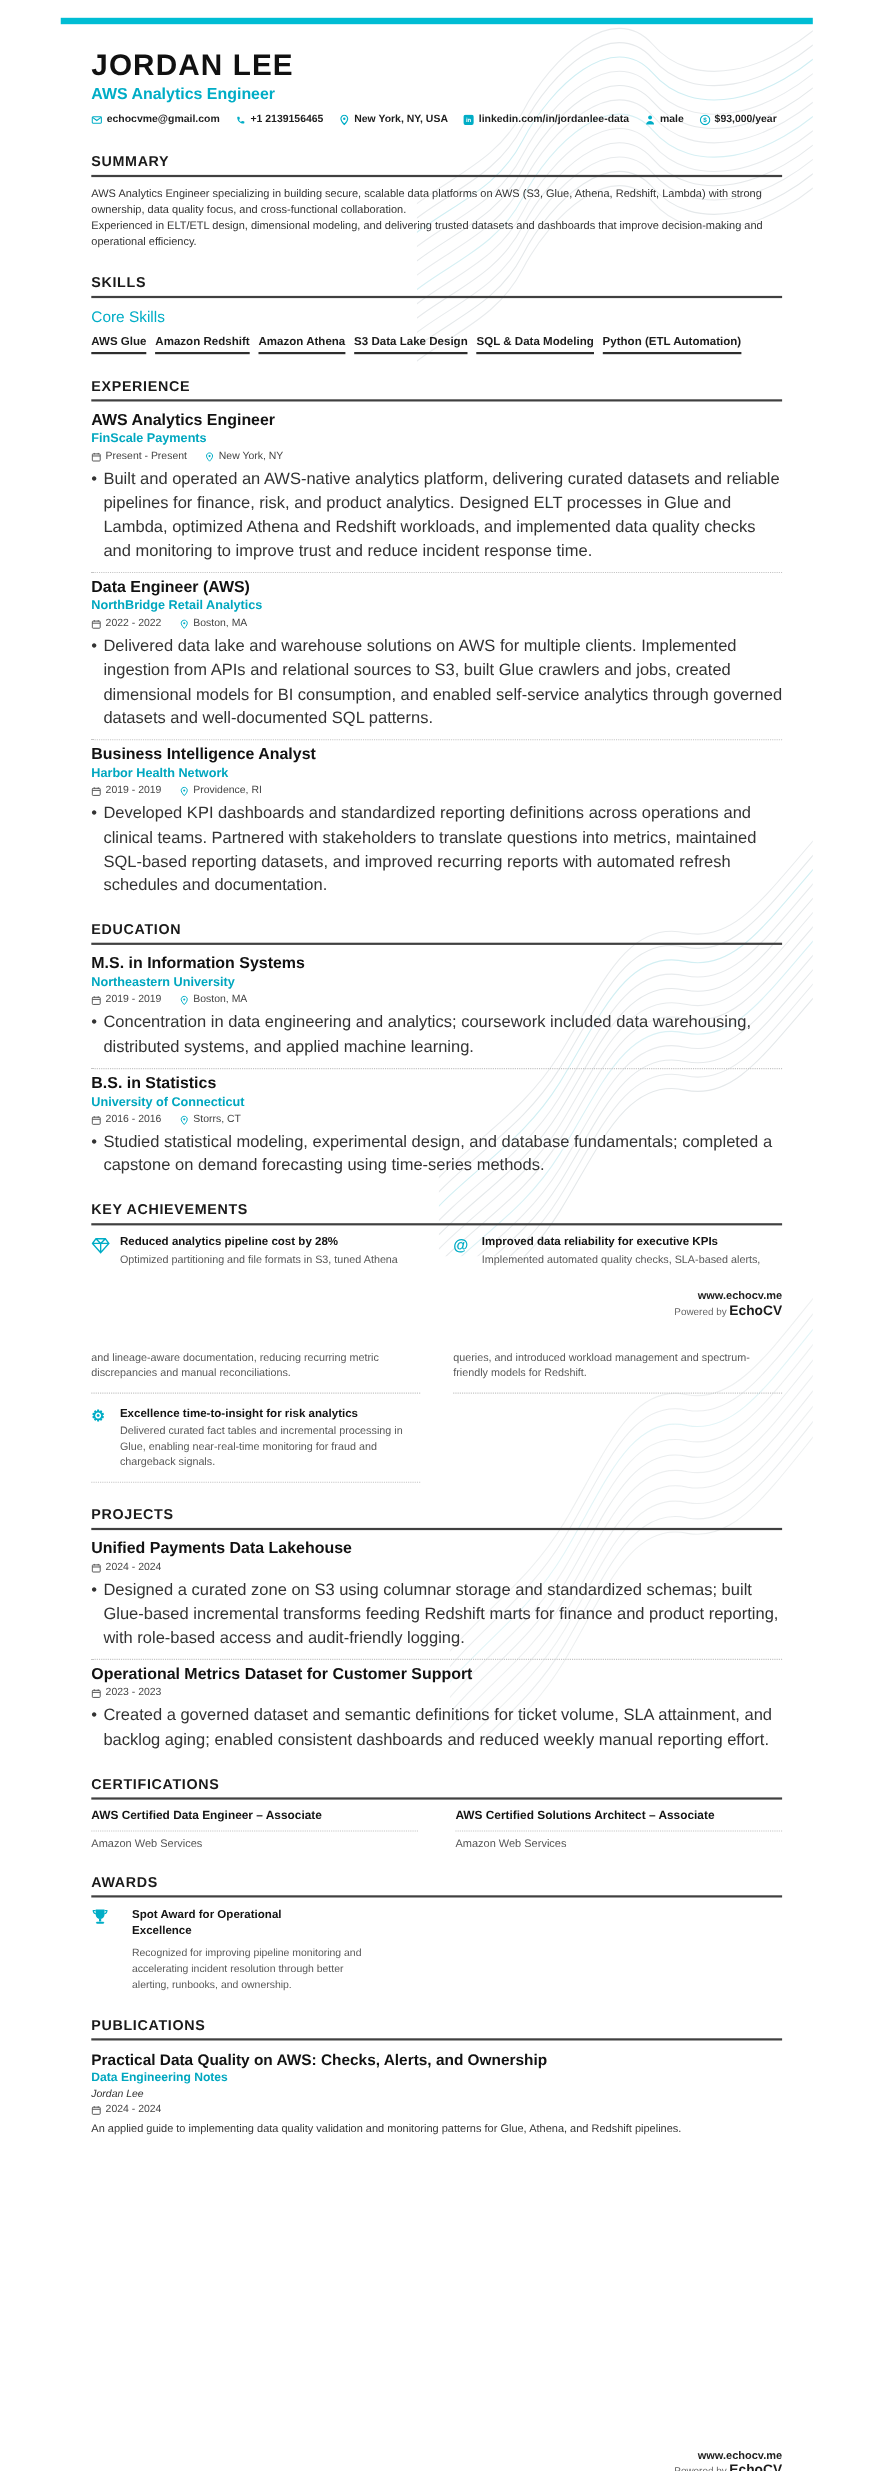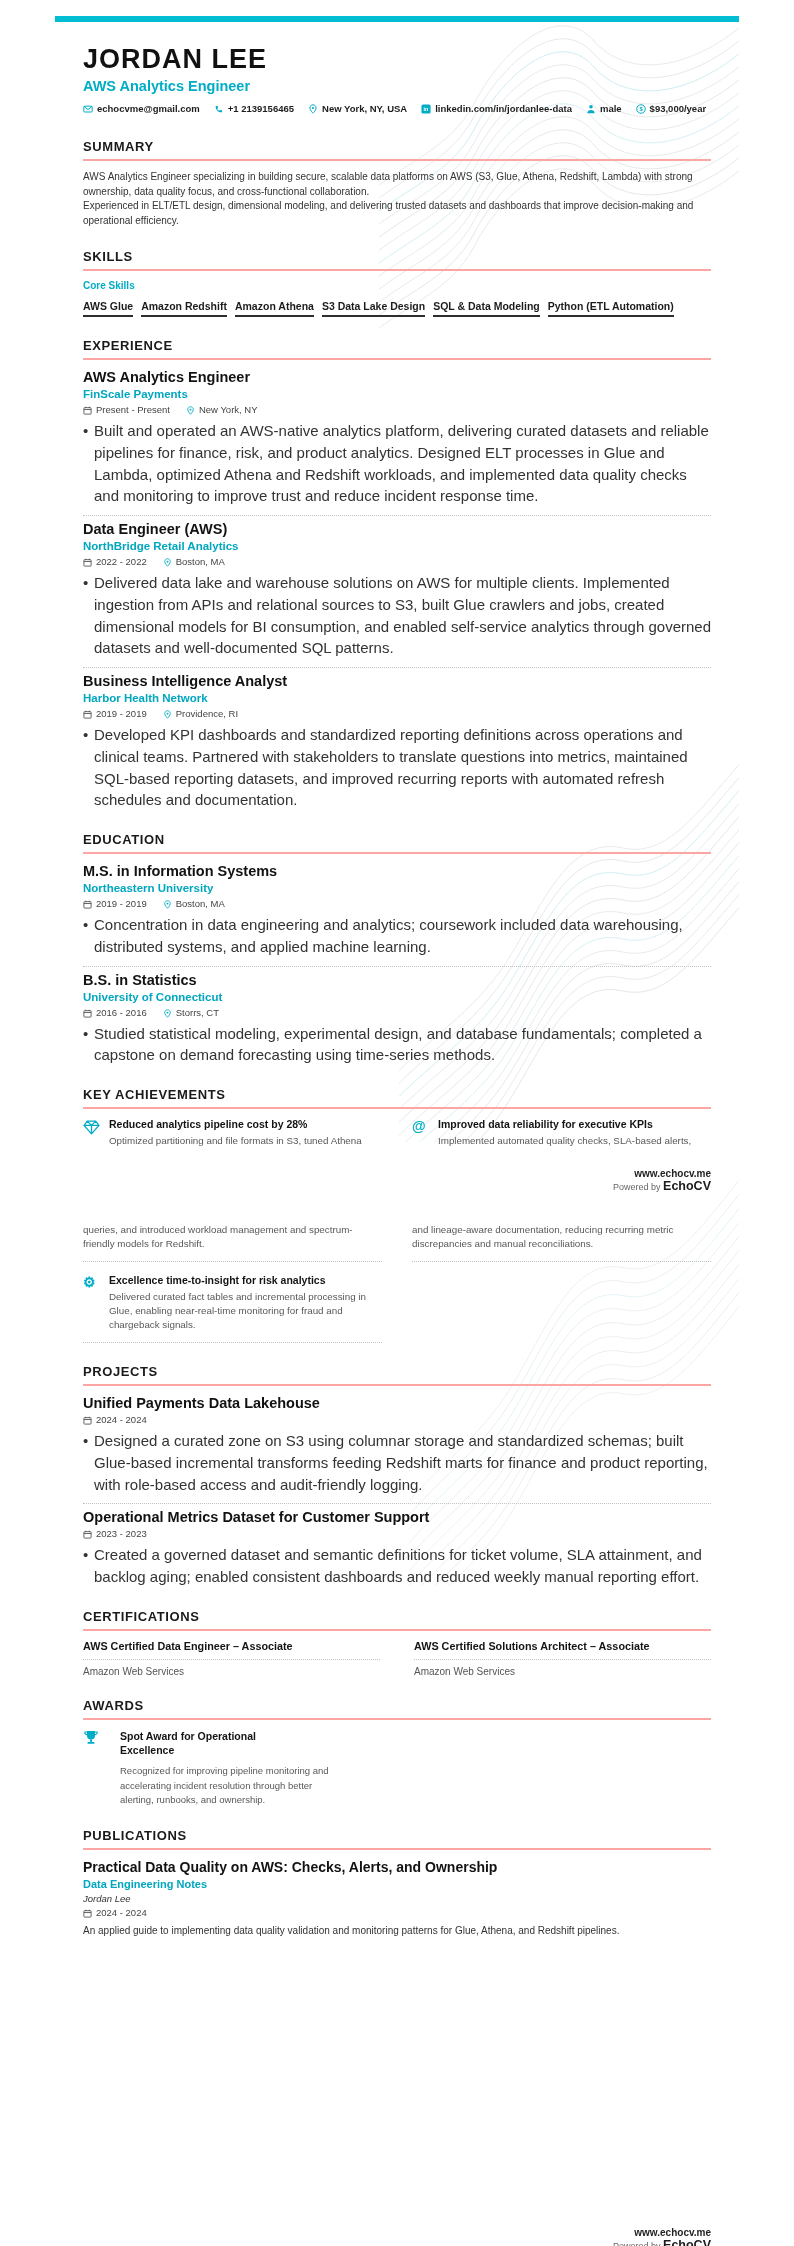--- a/index.html
+++ b/index.html
@@ -27,7 +27,7 @@
   .sec { margin-top:21px; }
   .sec-h {
     font-size:13px; font-weight:800; letter-spacing:.6px; color:#1a1a1a;
-    border-bottom:2px solid #fca5a5; padding-bottom:5px; margin-bottom:9px;
+    border-bottom:2px solid #404040; padding-bottom:5px; margin-bottom:9px;
   }
   .body { font-size:10px; color:#333; line-height:1.45; }
 

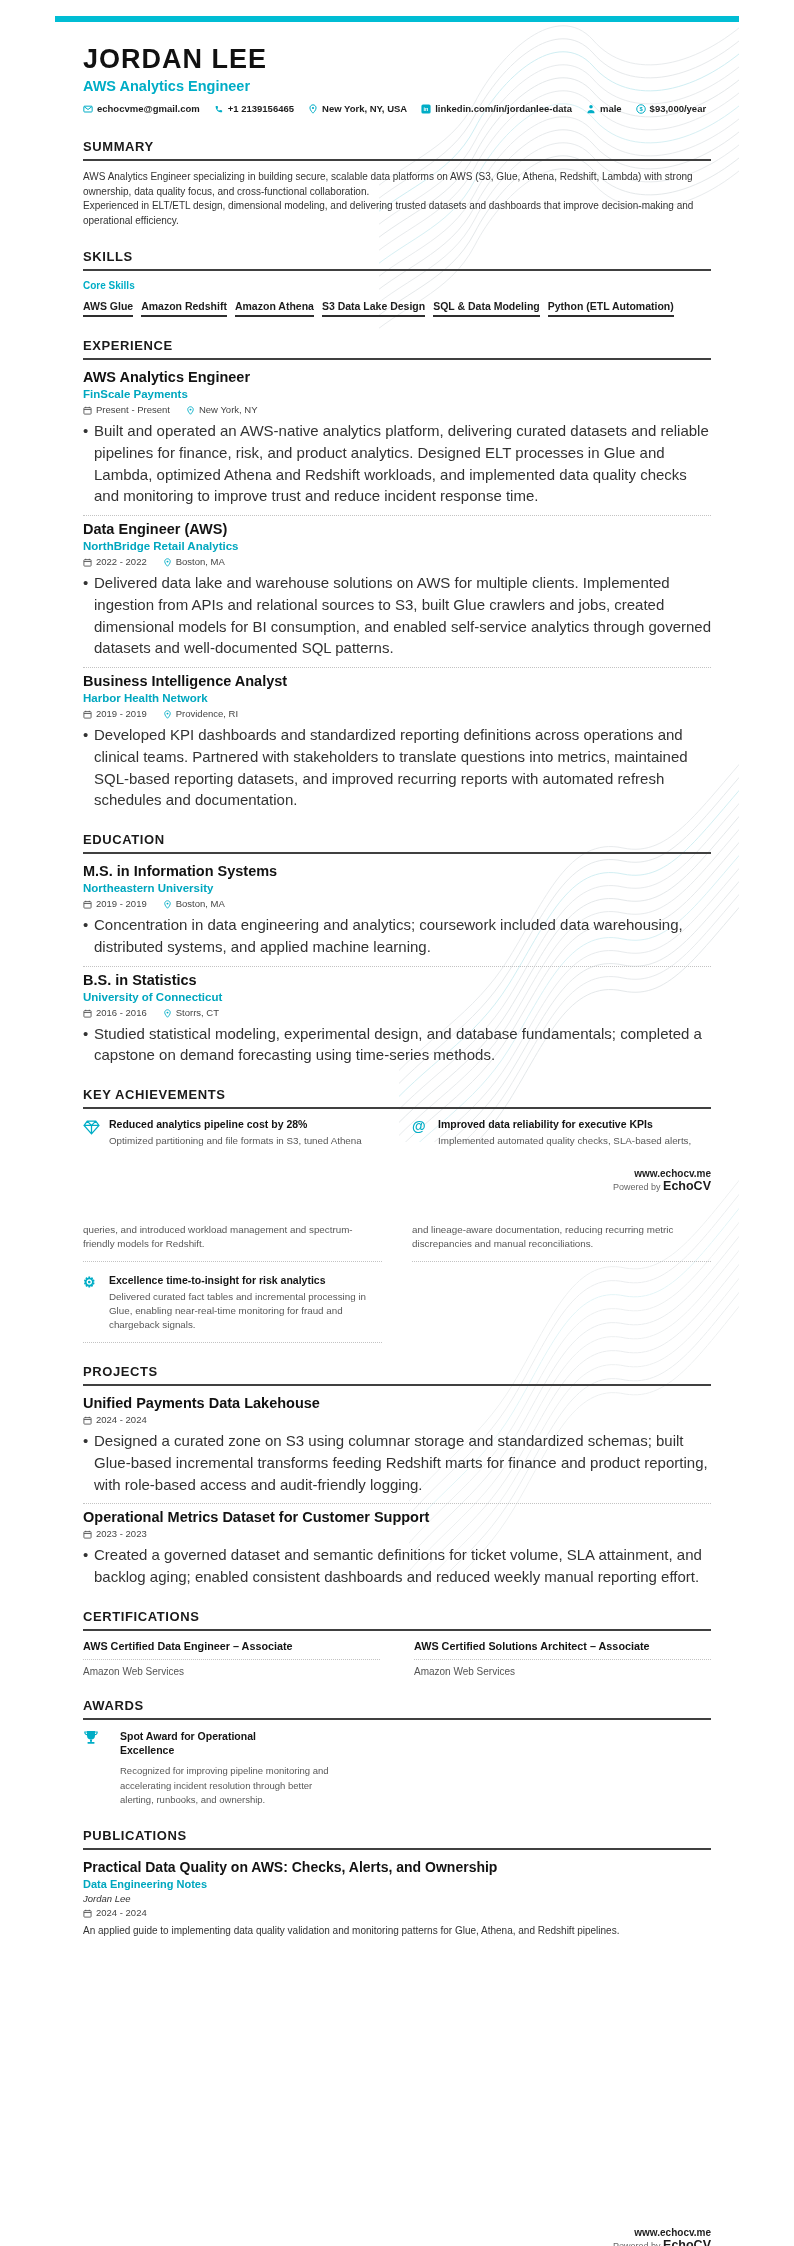--- a/index.html
+++ b/index.html
@@ -32,7 +32,7 @@
   .body { font-size:10px; color:#333; line-height:1.45; }
 
   
-  .skill-group-label { color:#00adc6; font-size:10px; font-weight:700; margin:2px 0 9px; }
+  .skill-group-label { color:#00adc6; font-size:14px; font-weight:400; margin:2px 0 9px; }
   .chips { display:flex; flex-wrap:wrap; gap:11px 8px; }
   .chip { font-size:10.5px; font-weight:700; color:#1c1c1c; border-bottom:2px solid #2e2e2e; padding-bottom:3px; }
 

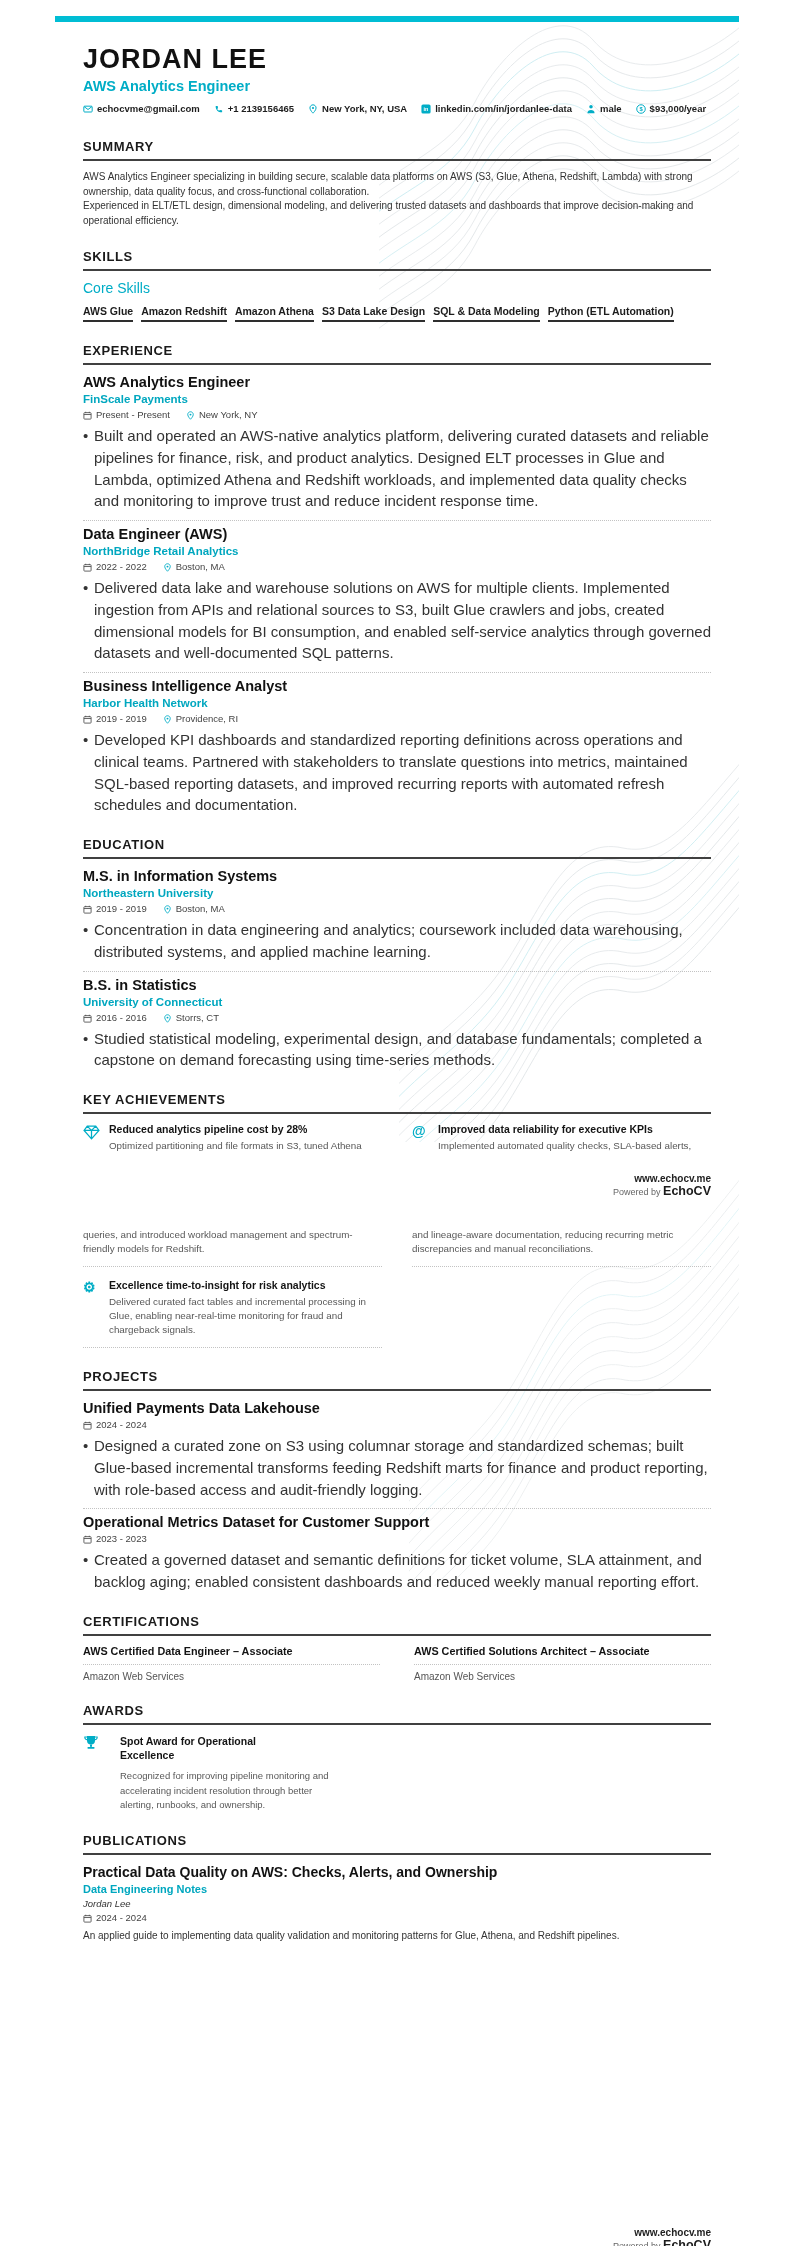--- a/index.html
+++ b/index.html
@@ -382,8 +382,8 @@
     </div>
 
     <div class="ach-grid">
+      <div class="ach-cont">and lineage-aware documentation, reducing recurring metric discrepancies and manual reconciliations.</div>
       <div class="ach-cont">queries, and introduced workload management and spectrum-friendly models for Redshift.</div>
-      <div class="ach-cont">and lineage-aware documentation, reducing recurring metric discrepancies and manual reconciliations.</div>
       <div class="ach with-sep">
         <span class="ach-icon">⚙</span>
         <div>

